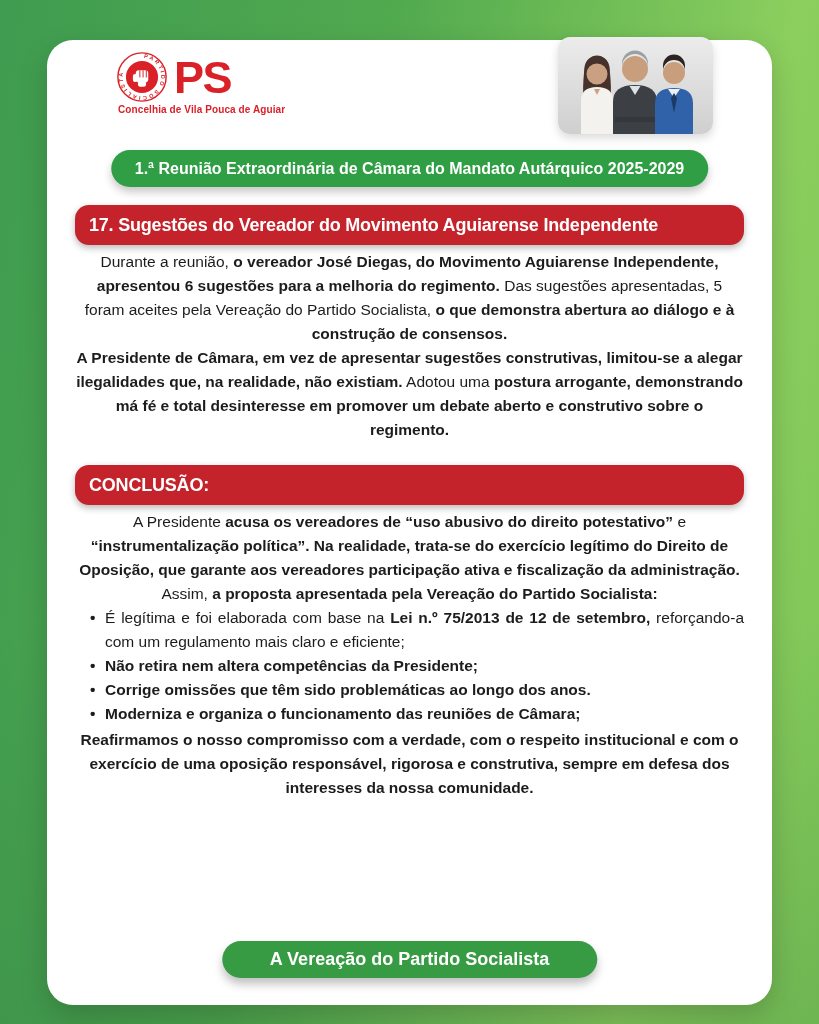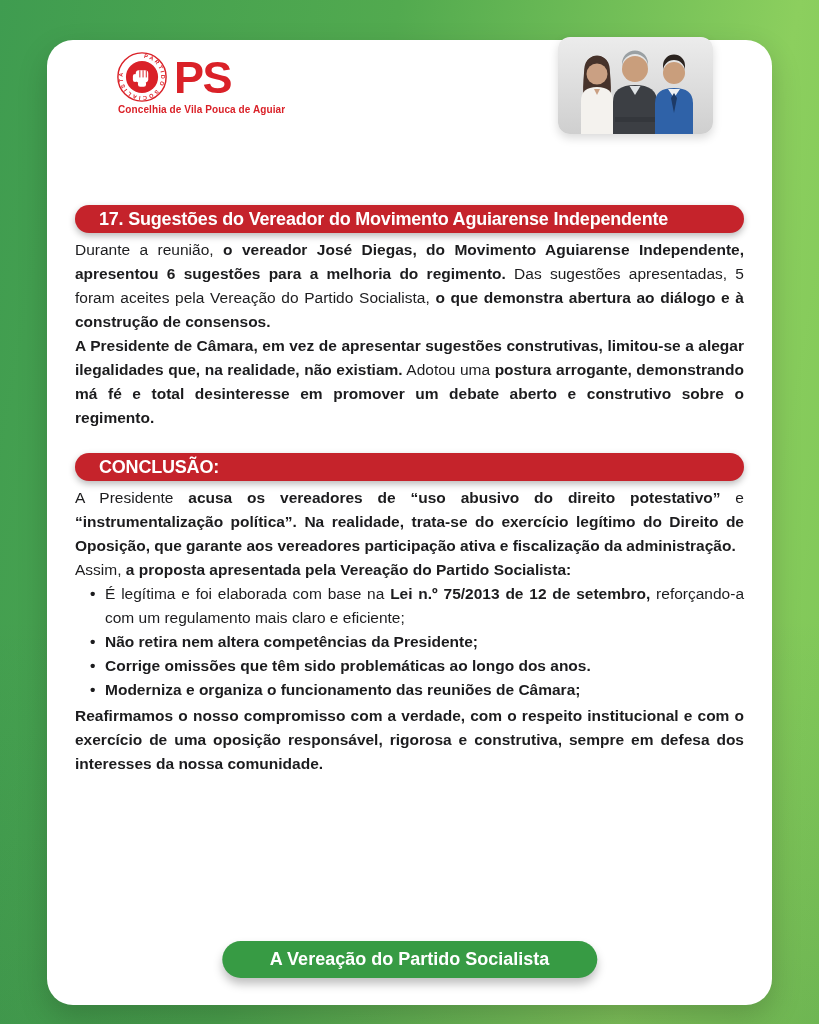--- a/index.html
+++ b/index.html
@@ -114,6 +114,7 @@
     </svg>
   </div>
 
+  <div class="header-banner">1.ª Reunião Extraordinária de Câmara do Mandato Autárquico 2025-2029</div>
 
   <div class="content">
     <div class="red-banner">17. Sugestões do Vereador do Movimento Aguiarense Independente</div>

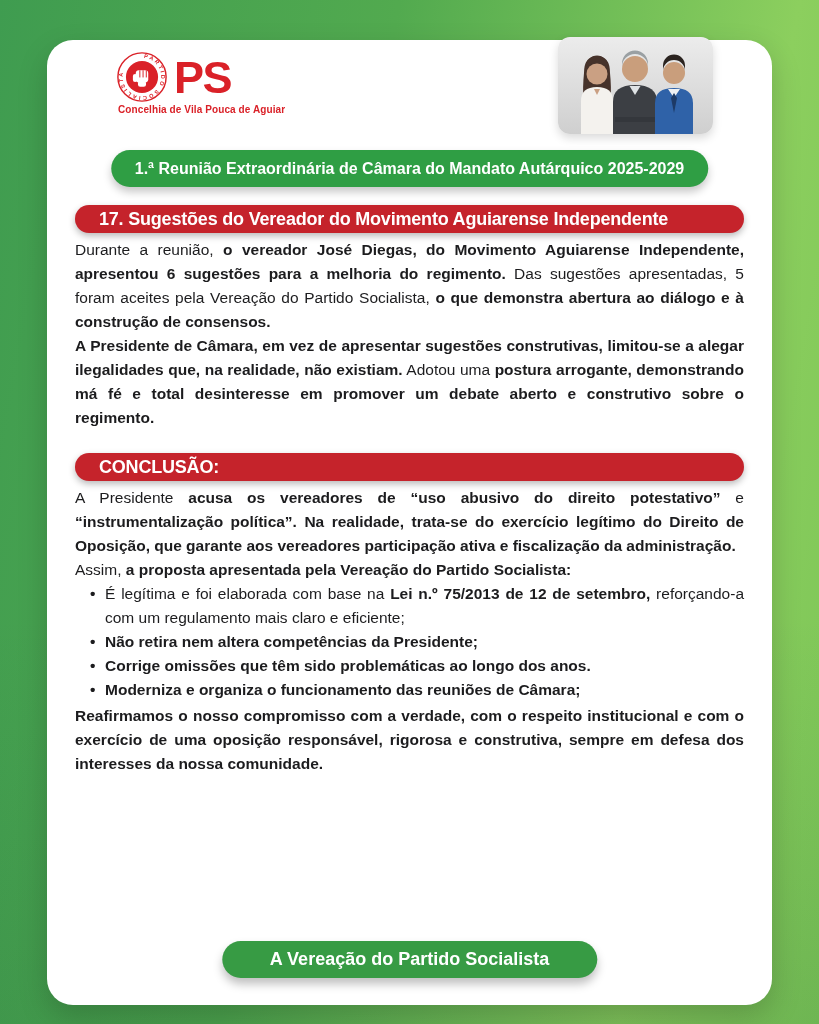--- a/index.html
+++ b/index.html
@@ -37,7 +37,7 @@
   }
   .content{position:absolute;left:28px;right:28px;top:165px;color:var(--text);}
   .red-banner{
-    height:28px;display:flex;align-items:center;padding:0 24px;border-radius:14px;
+    height:40px;display:flex;align-items:center;padding:0 14px;border-radius:14px;
     background:var(--banner-red);color:#fff;font-weight:bold;font-size:18px;
     letter-spacing:-0.2px;white-space:nowrap;box-shadow:0 3px 7px rgba(0,0,0,0.28);
   }

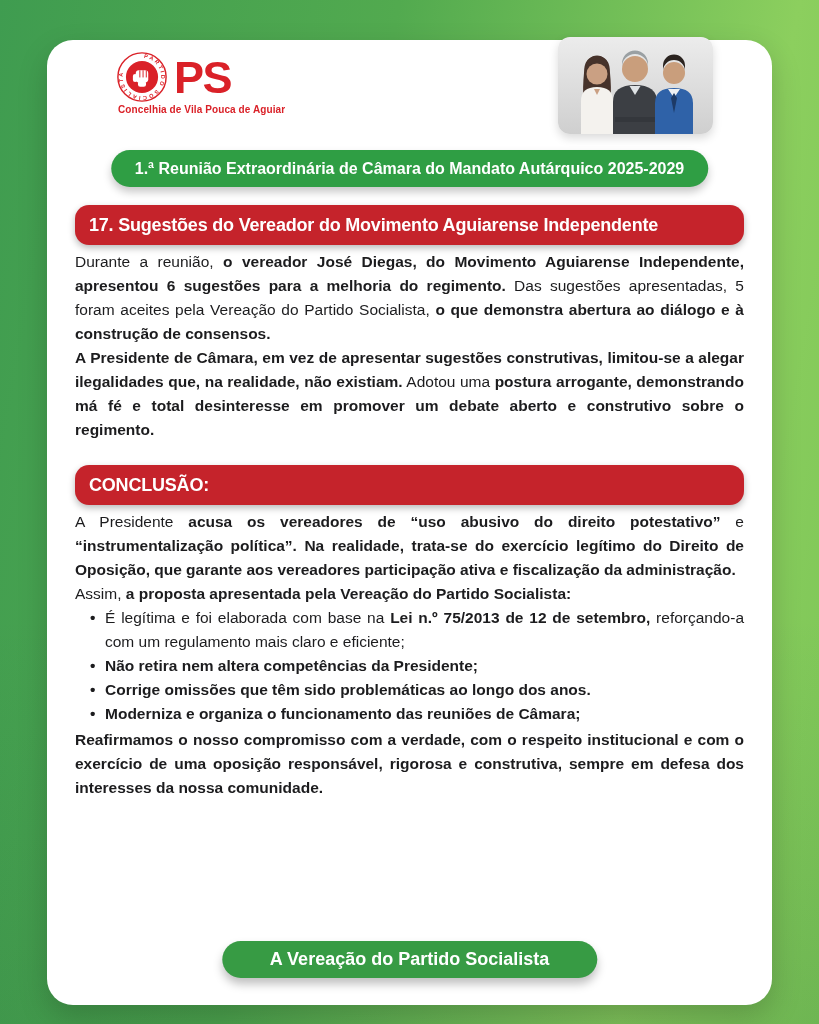--- a/index.html
+++ b/index.html
@@ -42,7 +42,7 @@
     letter-spacing:-0.2px;white-space:nowrap;box-shadow:0 3px 7px rgba(0,0,0,0.28);
   }
   .red-banner.conclusion{margin-top:23px;}
-  p.para{margin:0;font-size:15.5px;line-height:24px;}
+  p.para{margin:0;font-size:15.5px;line-height:24px;text-align:center;}
   p.para.first{margin-top:5px;}
   .j{text-align:justify;}
   .b{font-weight:bold;}

